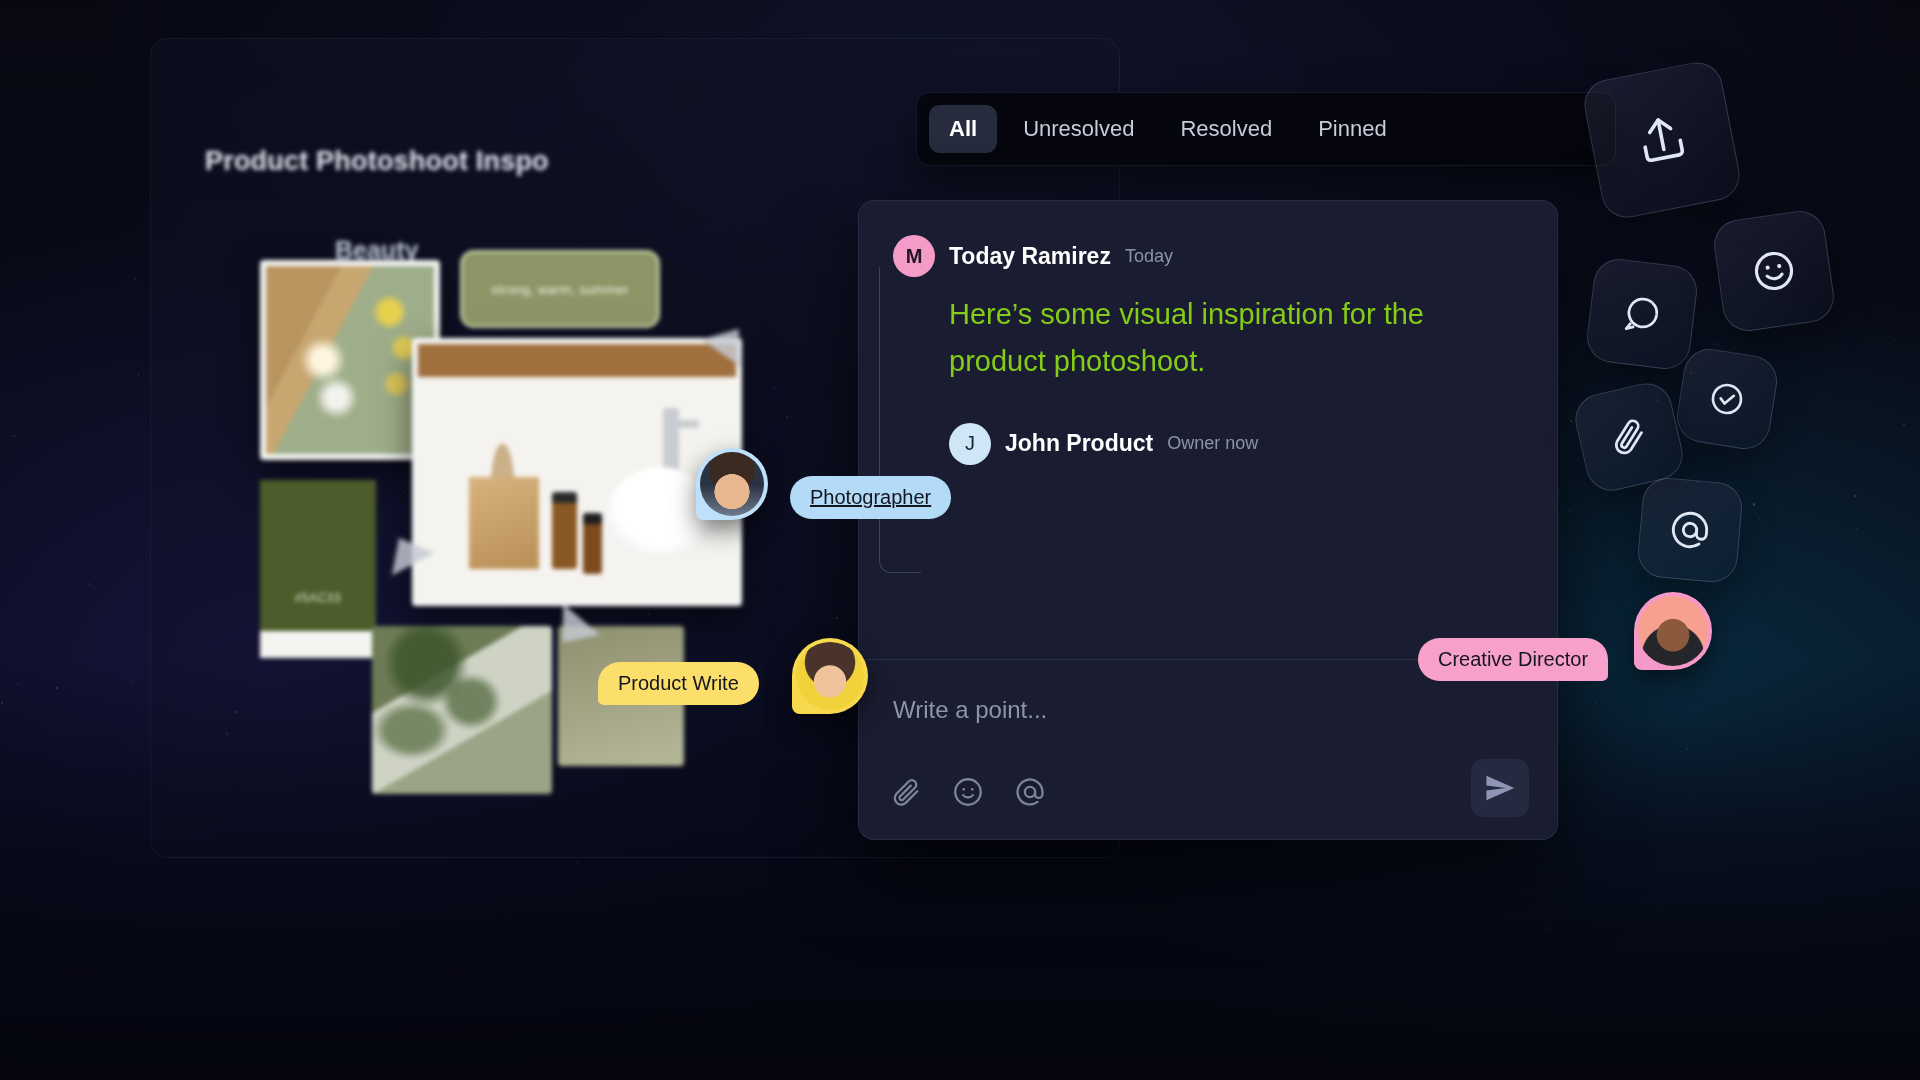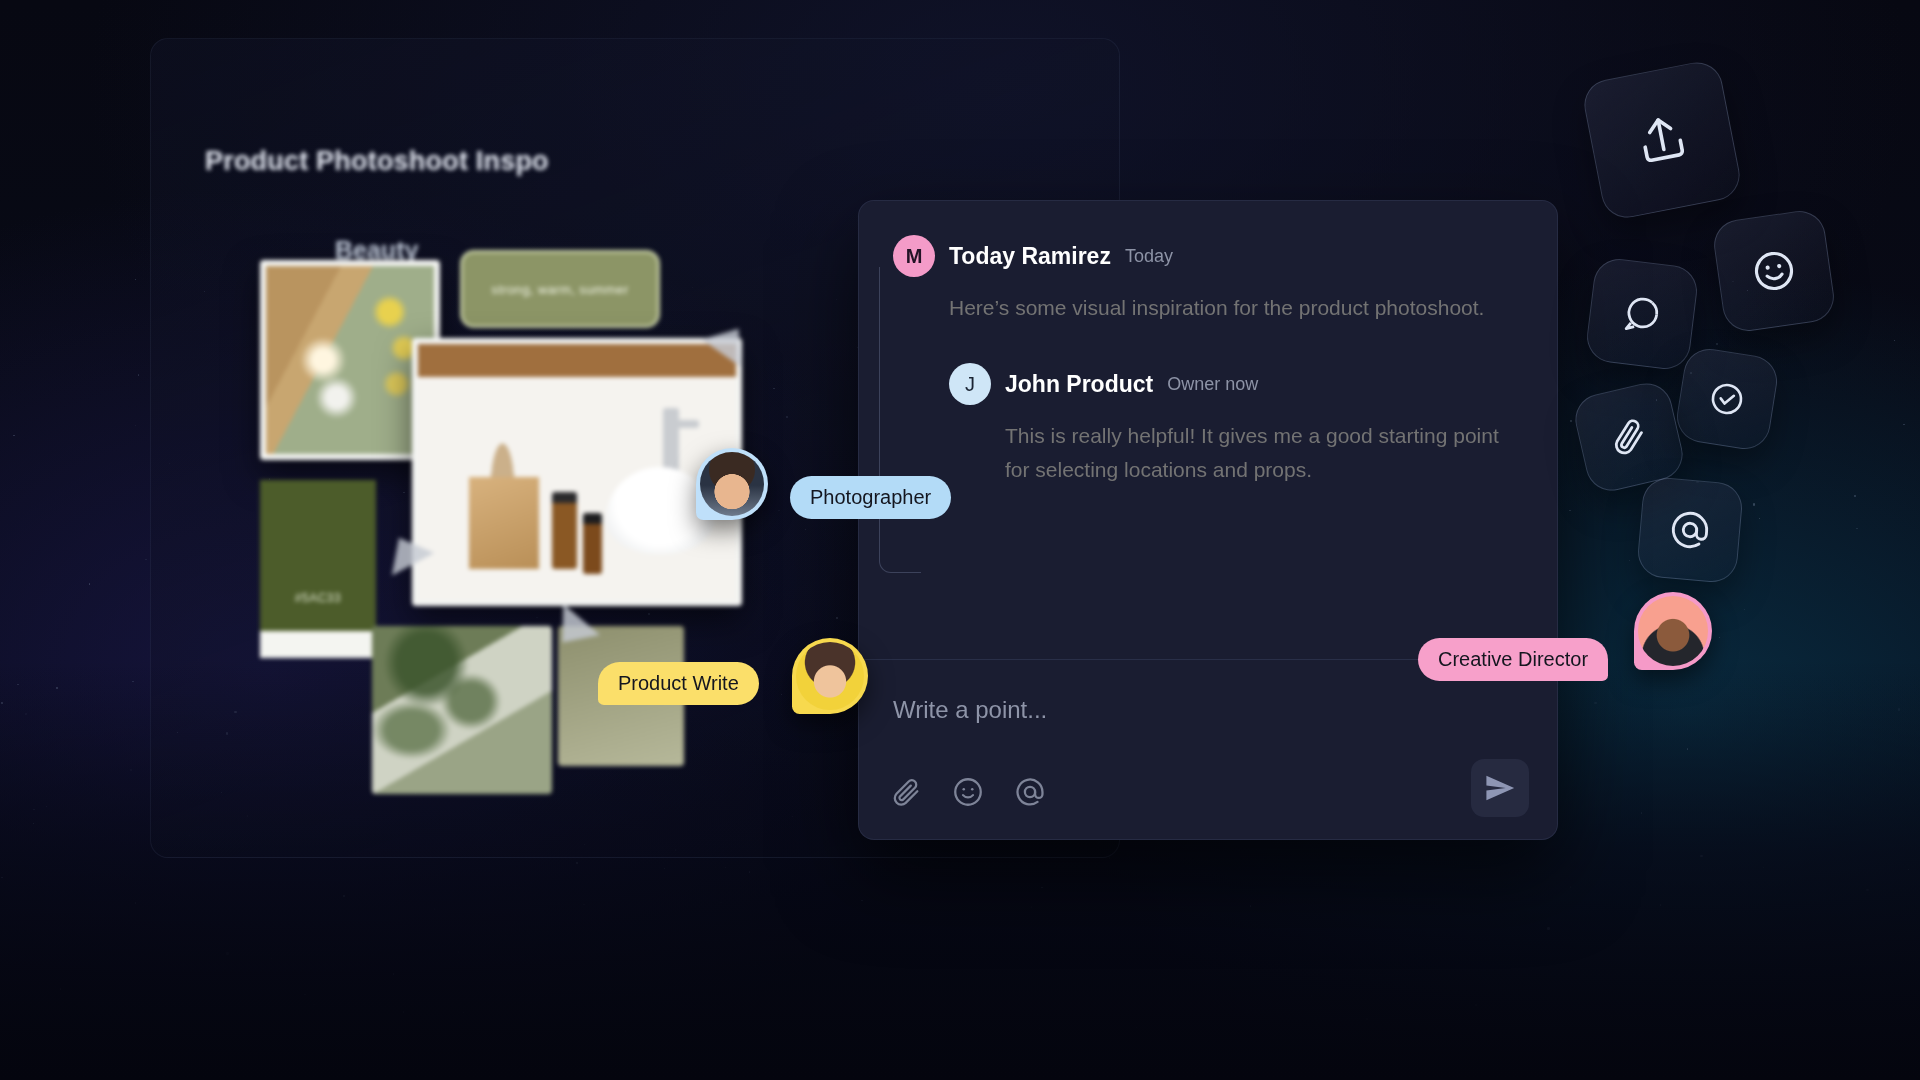--- a/index.html
+++ b/index.html
@@ -429,6 +429,12 @@
     <div class="arrow-chip" style="left:398px; top:578px; transform:rotate(-140deg);"></div>
   </div>
 
+  <div class="tabs">
+    <div class="tab active">All</div>
+    <div class="tab">Unresolved</div>
+    <div class="tab">Resolved</div>
+    <div class="tab">Pinned</div>
+  </div>
 
   <div class="panel">
     <div class="thread">

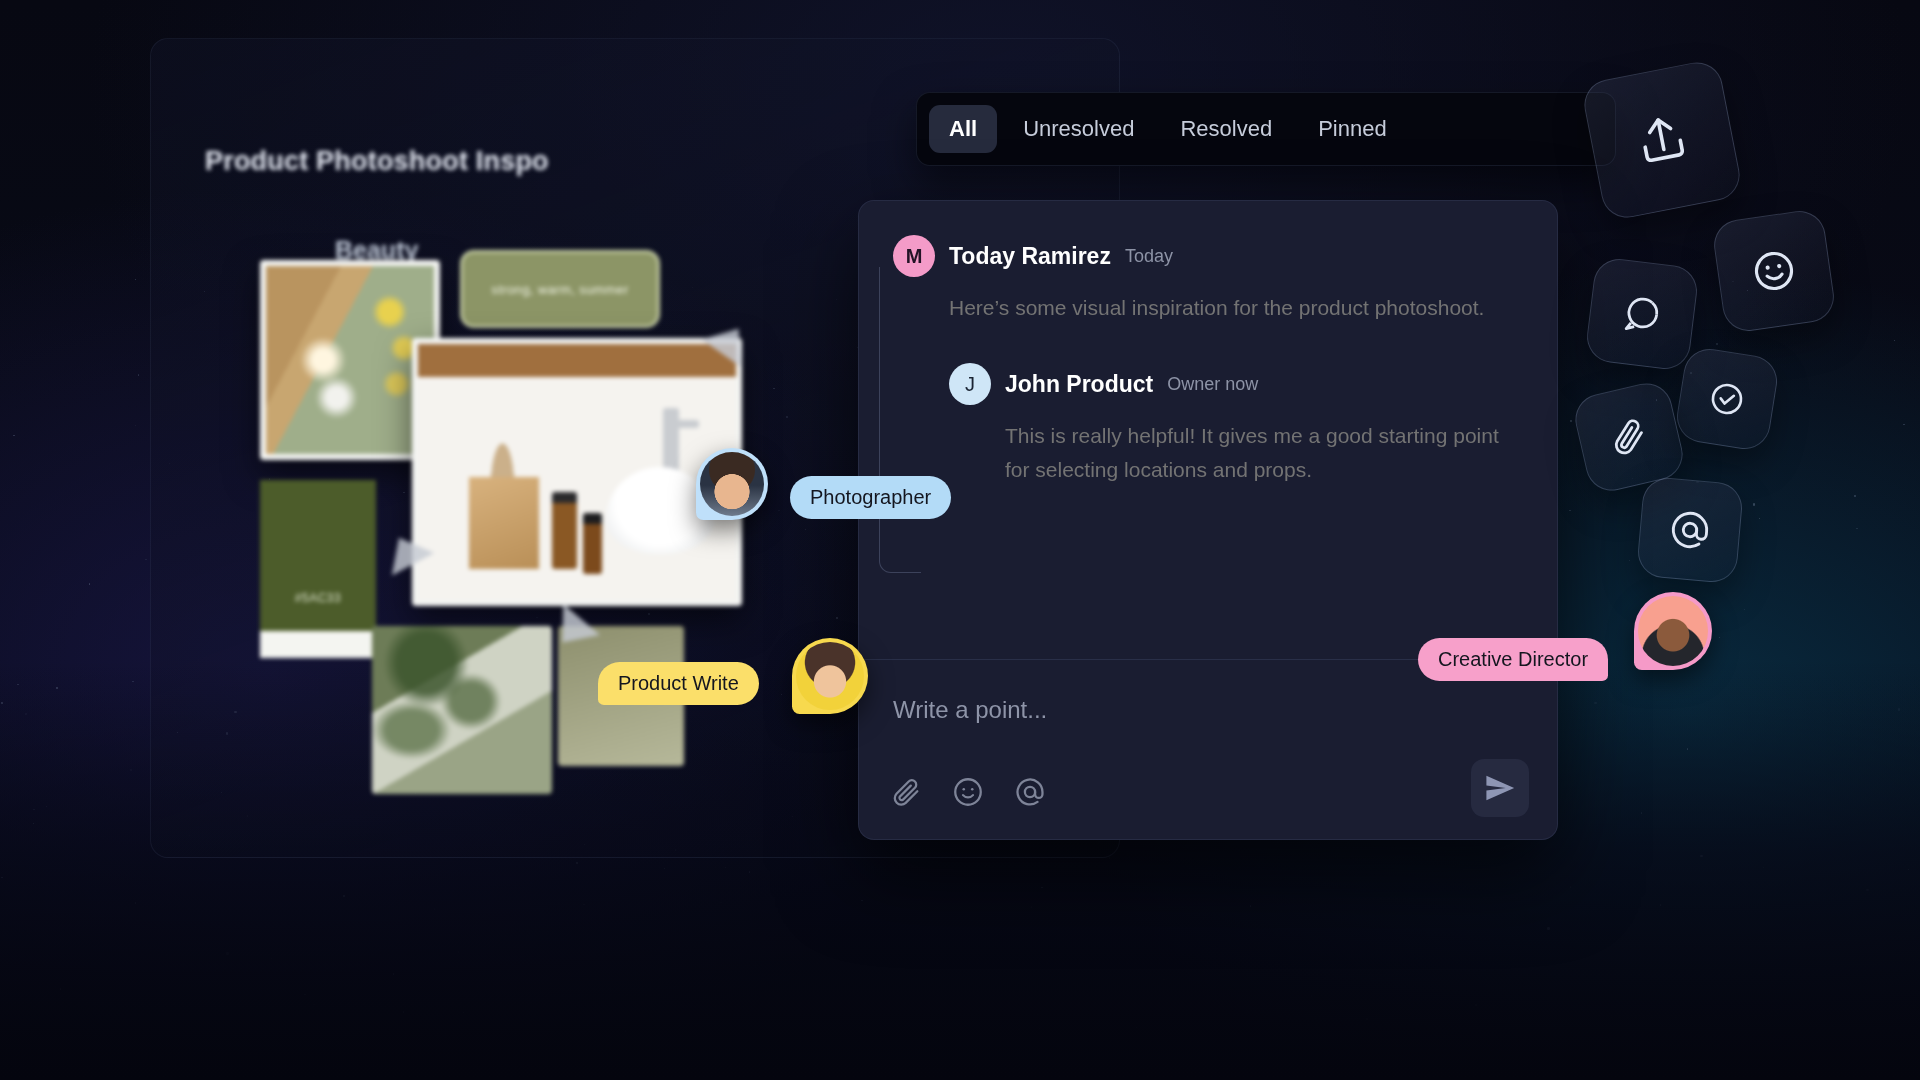--- a/index.html
+++ b/index.html
@@ -132,7 +132,7 @@
   }
   .c-name{ font-size:23px; font-weight:600; color:#ffffff; }
   .c-time{ font-size:18px; color:#8d93a6; }
-  .c-body{ font-size:21px; line-height:1.62; color:#737373; }
+  .c-body{ font-size:29px; line-height:1.62; color:#84cc16; }
   .c-body.lvl0{ margin:14px 0 0 56px; max-width:572px; }
   .reply{ margin:38px 0 0 56px; position:relative; }
   .reply .c-body{ margin:14px 0 0 56px; max-width:520px; }

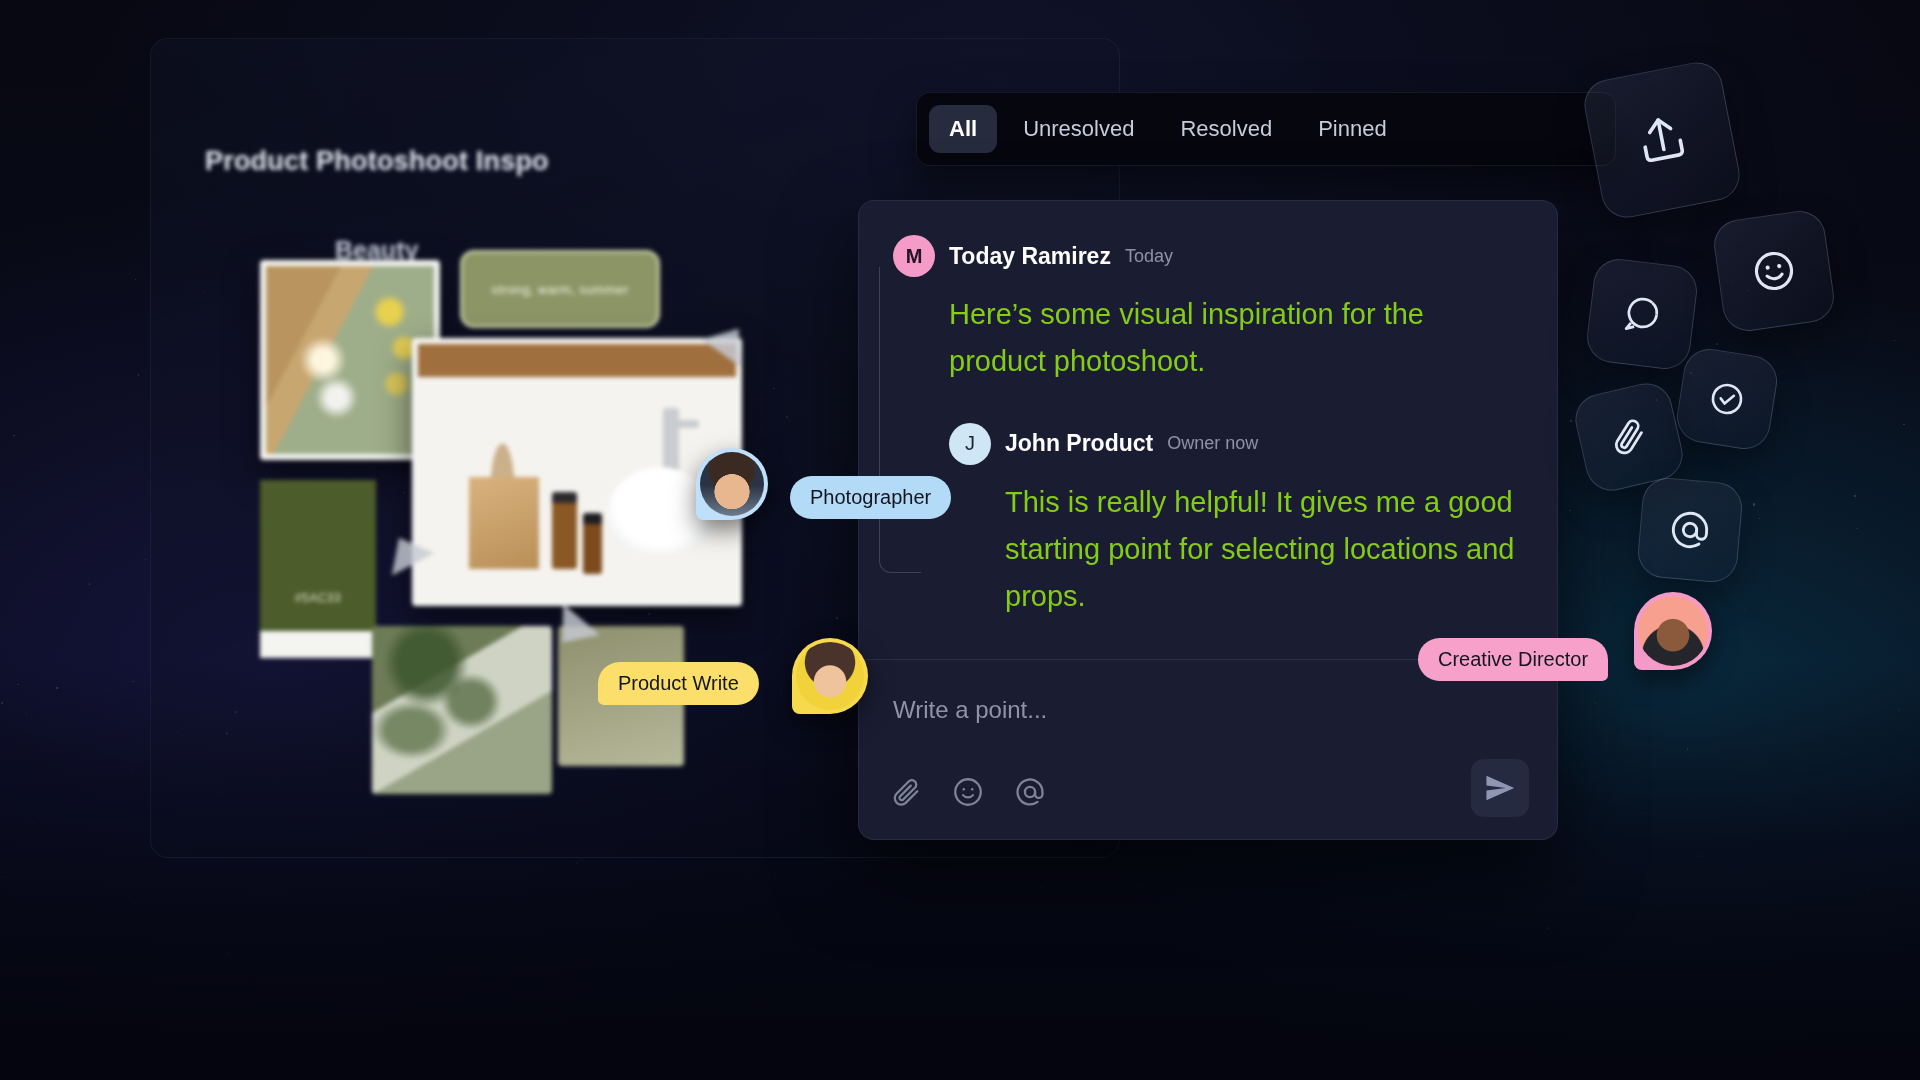--- a/index.html
+++ b/index.html
@@ -175,7 +175,7 @@
     position:absolute; padding:10px 20px; font-size:20px; color:#14161f;
     border-radius:22px 22px 22px 6px; white-space:nowrap; font-weight:400;
   }
-  .badge.blue{ background:#b3dbf7; border-radius:22px; }
+  .badge.blue{ background:#b3dbf7; border-radius:22px;text-decoration:underline; }
   .badge.yellow{ background:#fbdf6a; border-radius:22px 22px 22px 6px; }
   .badge.pink{ background:#f7a0ca; border-radius:22px 22px 6px 22px; }
   .pres{

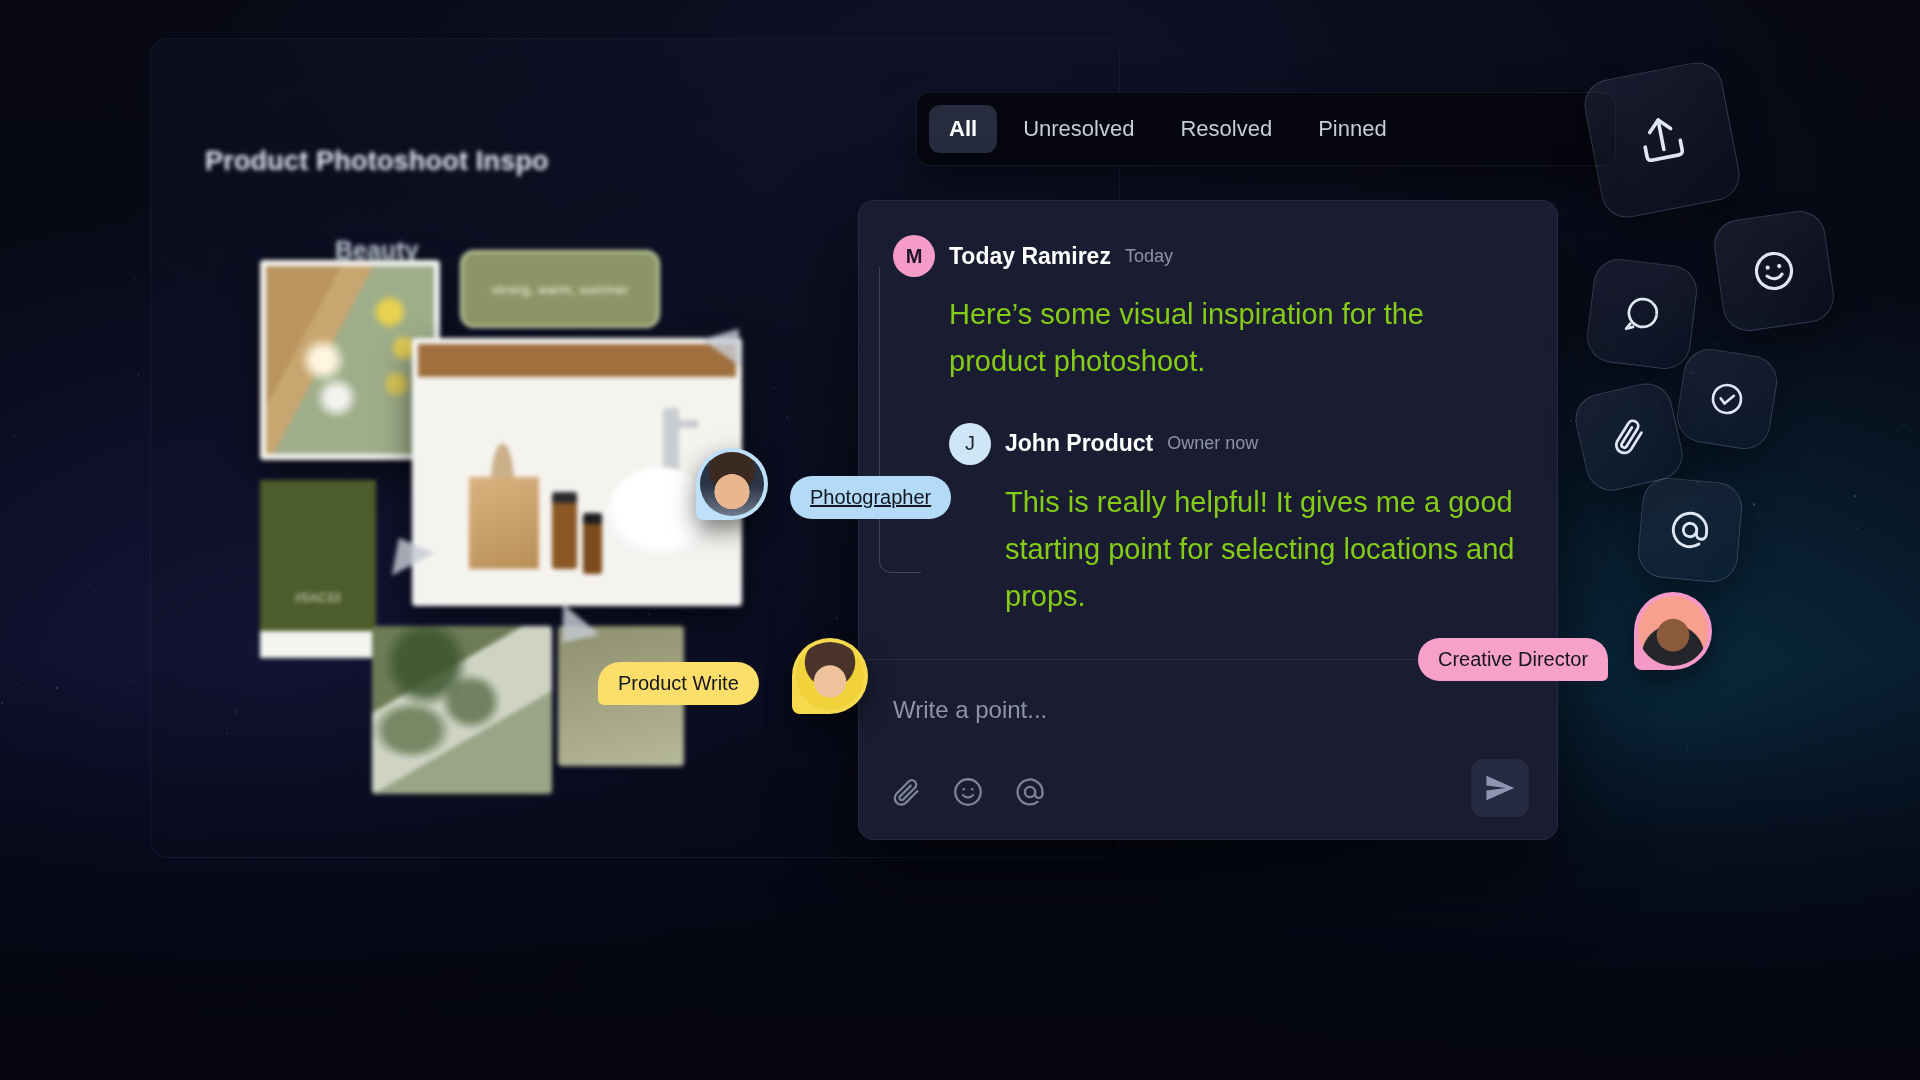--- a/index.html
+++ b/index.html
@@ -453,7 +453,6 @@
           <div class="c-name">John Product</div>
           <div class="c-time">Owner now</div>
         </div>
-        <div class="c-body">This is really helpful!  It gives me a good starting point for selecting locations and props.</div>
       </div>
     </div>
 

